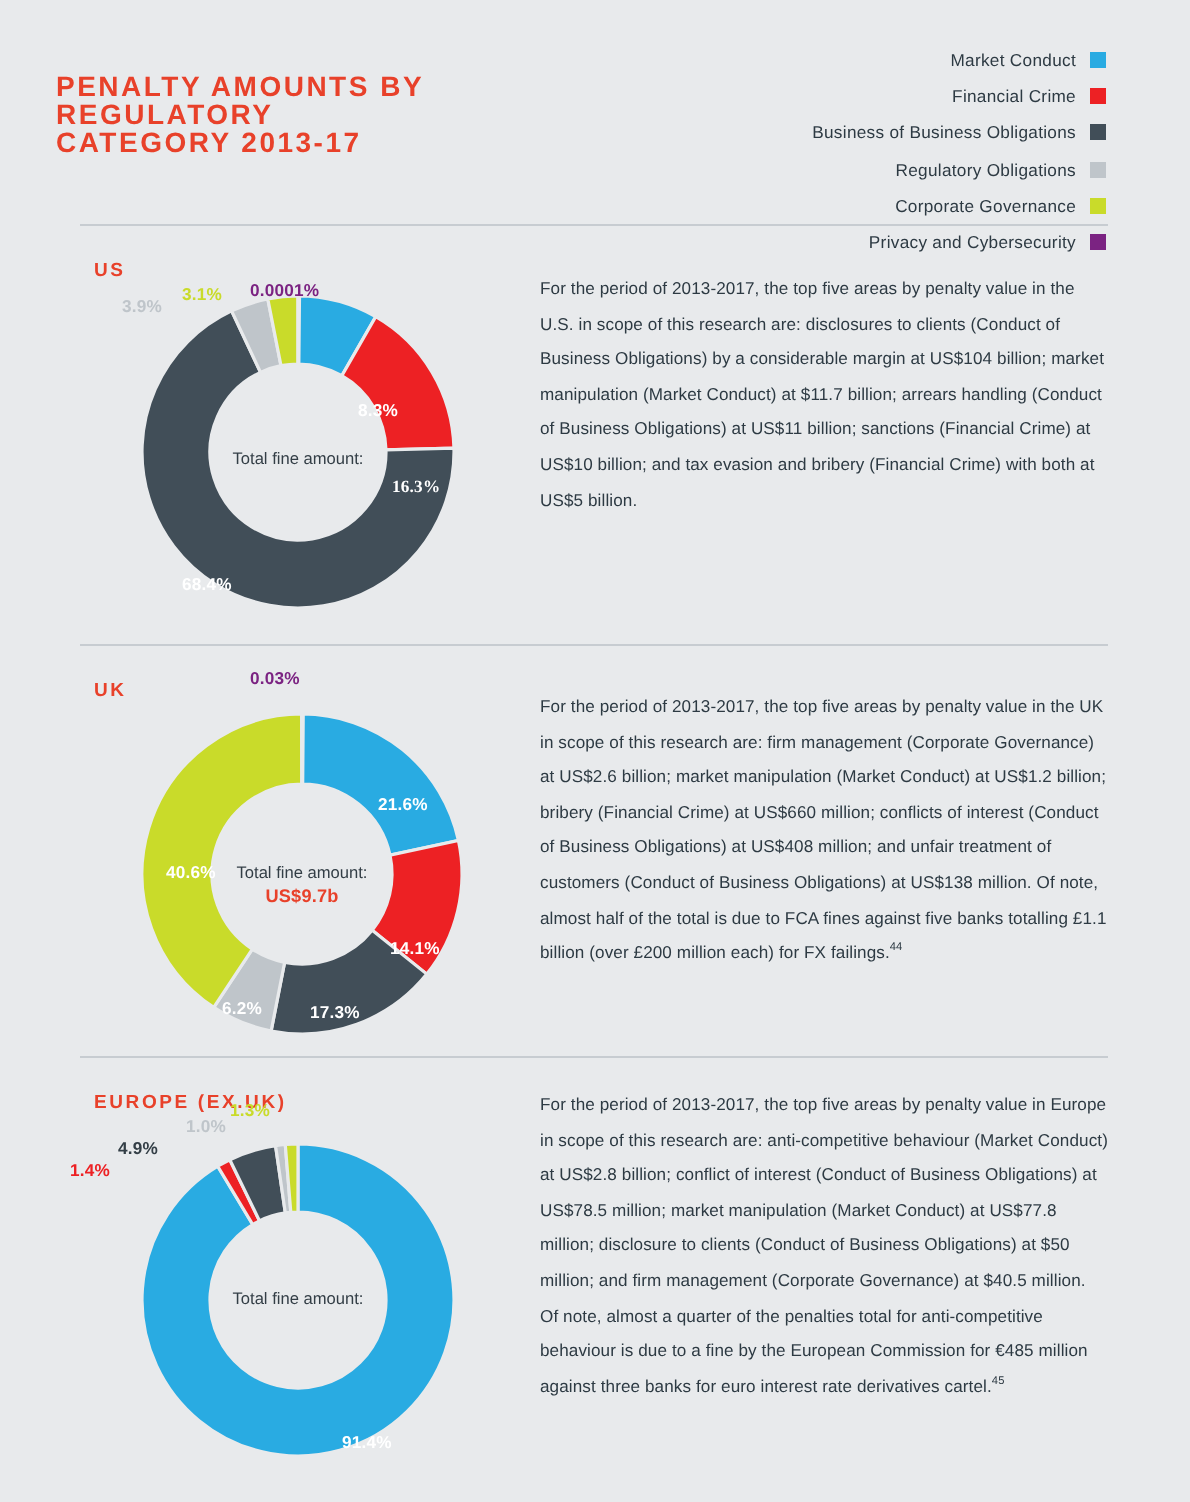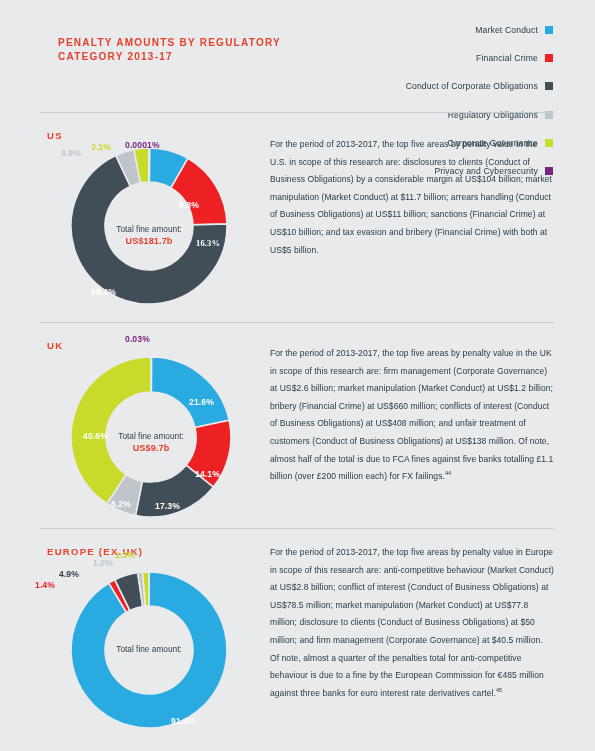--- a/index.html
+++ b/index.html
@@ -48,7 +48,7 @@
     display: flex;
     flex-direction: column;
     align-items: flex-end;
-    gap: 15px;
+    gap: 5px;
   }
 
   .legend-row {

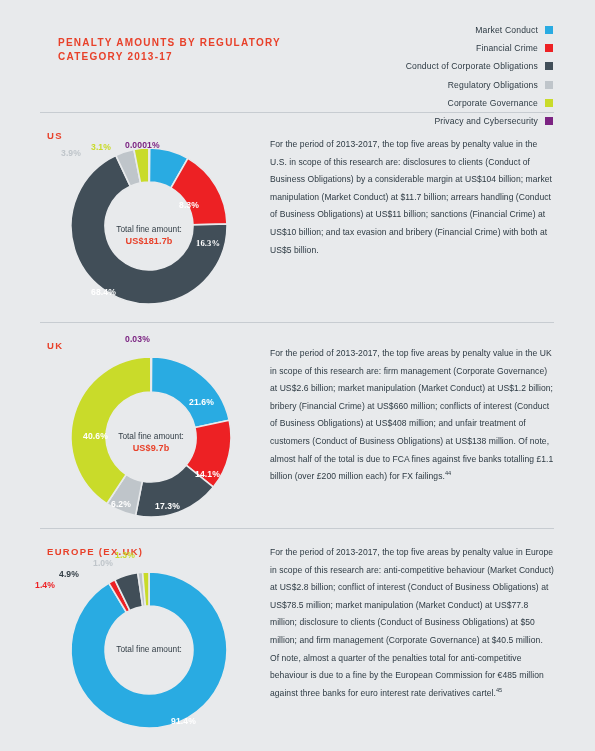--- a/index.html
+++ b/index.html
@@ -29,11 +29,11 @@
 
   .main-title {
     position: absolute;
-    left: 58px;
+    left: 28px;
     top: 36px;
     width: 250px;
     color: #e8412a;
-    font-size: 10px;
+    font-size: 14px;
     font-weight: bold;
     letter-spacing: 1.25px;
     line-height: 14px;

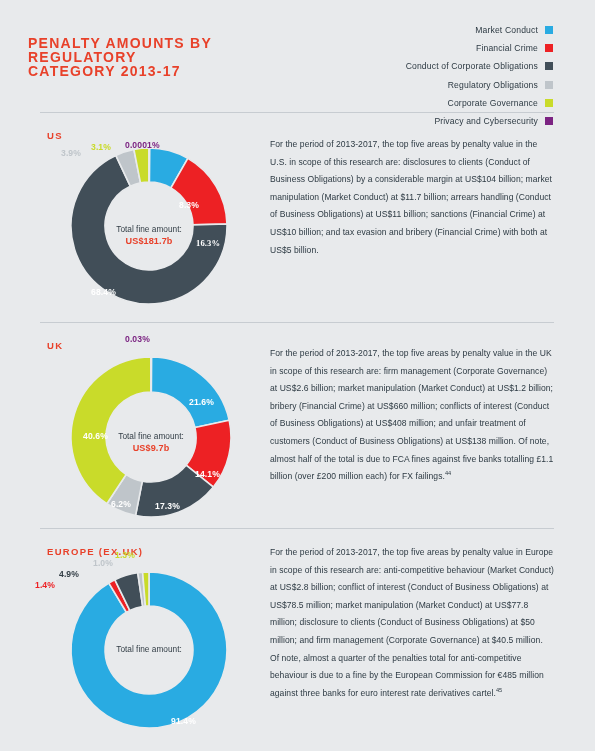--- a/index.html
+++ b/index.html
@@ -183,7 +183,7 @@
           <span class="legend-swatch" style="background: rgb(237, 33, 36);"></span>
         </div>
         <div class="legend-row">
-          <span class="legend-label">Conduct of Corporate Obligations</span>
+          <span class="legend-label">Business of Business Obligations</span>
           <span class="legend-swatch" style="background: rgb(65, 78, 88);"></span>
         </div>
         <div class="legend-row">

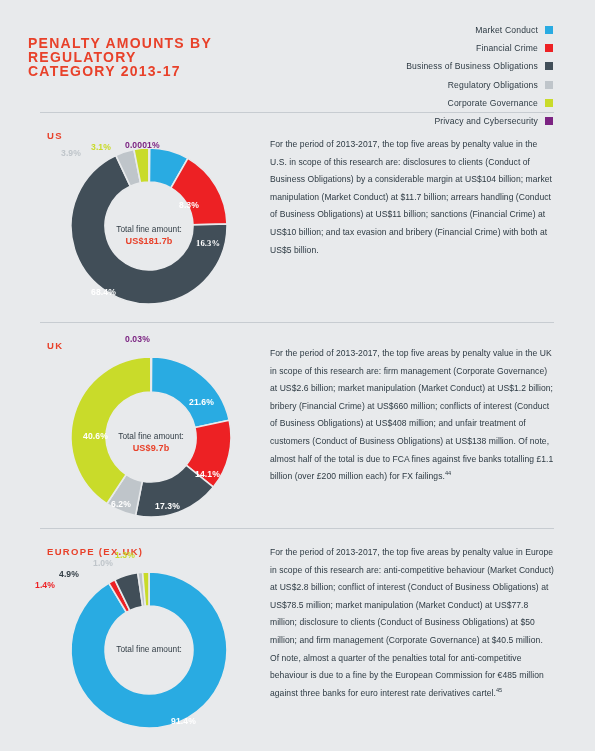--- a/index.html
+++ b/index.html
@@ -224,7 +224,6 @@
         </svg>
         <div class="center-text" style="top: 84px;">
           <div class="center-line1">Total fine amount:</div>
-          <div class="center-line2">US$181.7b</div>
         </div>
         <div class="pct-label inside" style="left: 116px; top: 60px;">8.3%</div>
         <div class="pct-label inside" style="left: 133px; top: 98px; font-family: Liberation Serif, serif;">16.3%</div>

